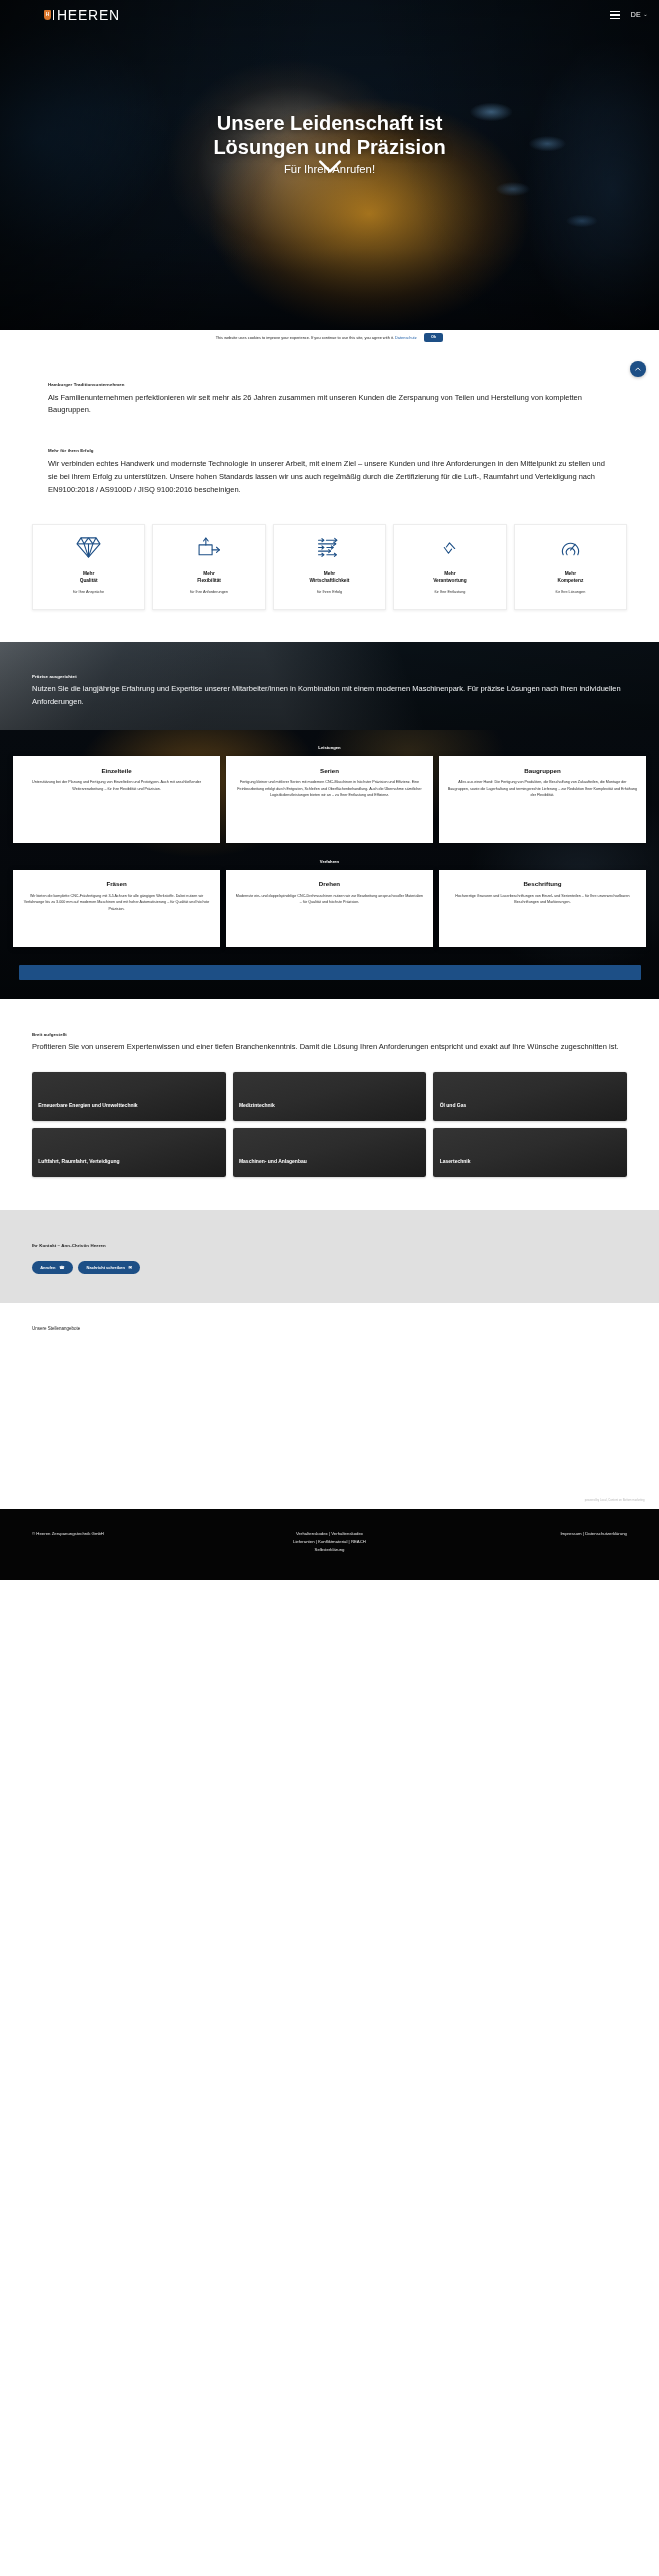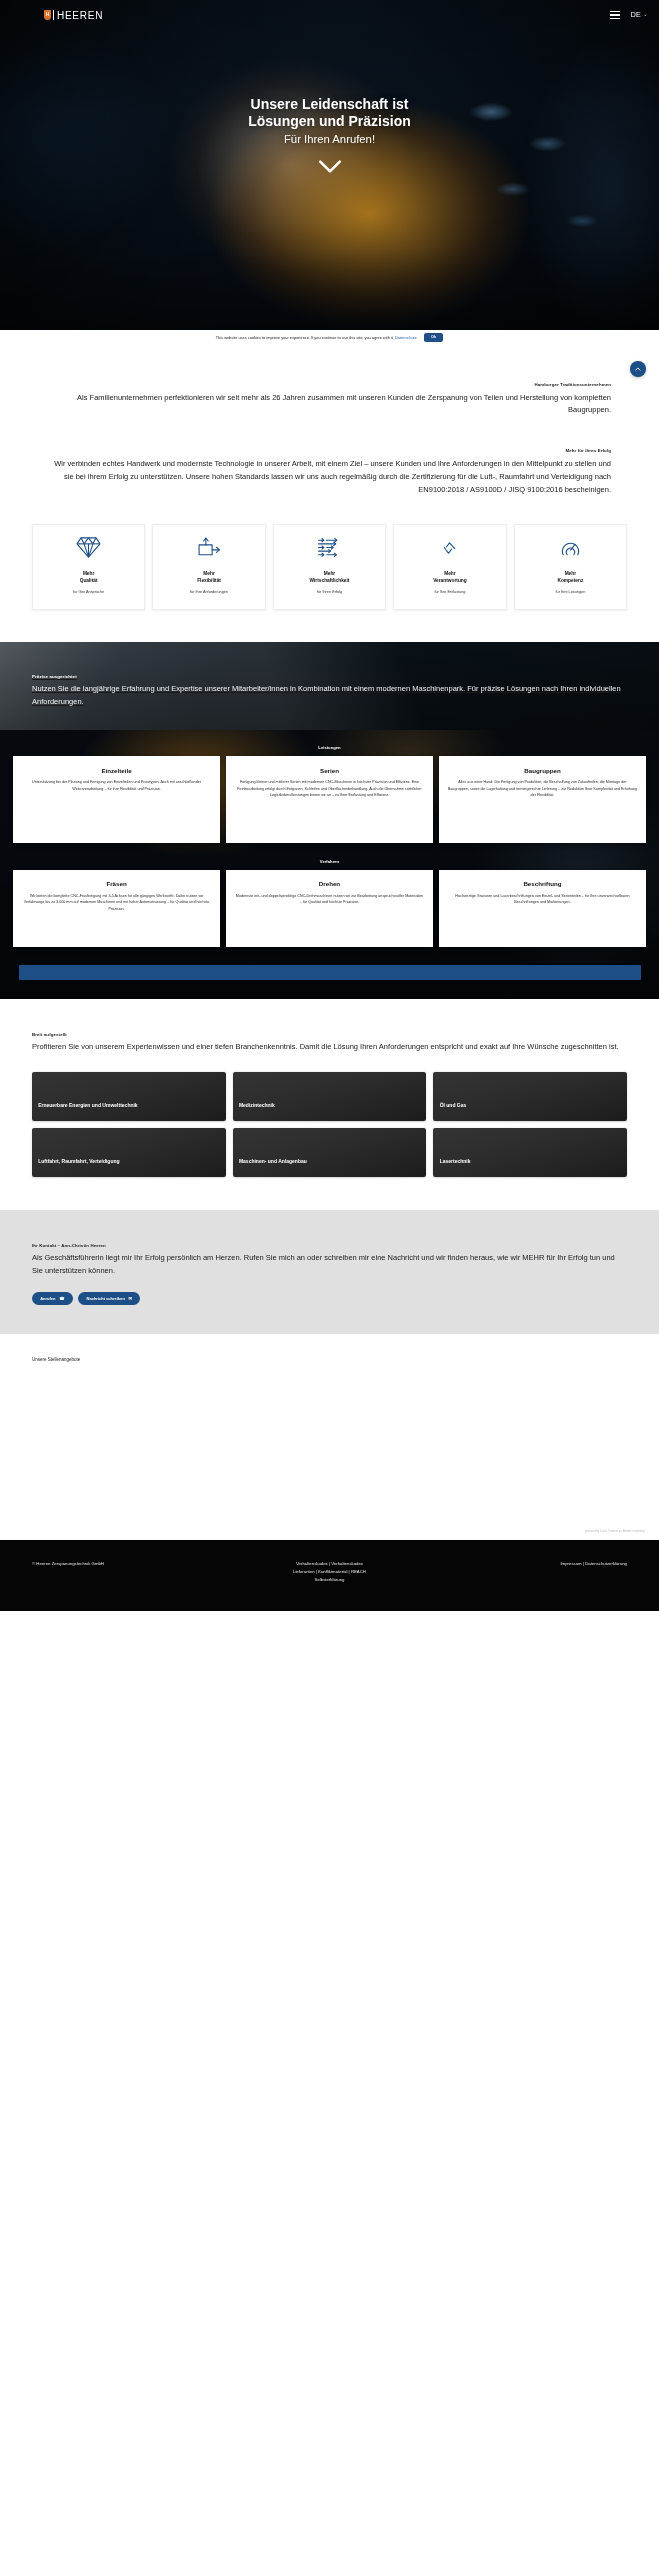--- a/index.html
+++ b/index.html
@@ -62,7 +62,7 @@
   }
   .logo-bar { width: 1px; height: 9.8px; background: #fff; }
   .logo-text {
-    color: #fff; font-size: 10px; letter-spacing: 0.8px; font-weight: 400;
+    color: #fff; font-size: 14px; letter-spacing: 0.8px; font-weight: 400;
   }
   .top-right { margin-left: auto; display: flex; align-items: center; gap: 10.3px; }
   .burger { display: flex; flex-direction: column; gap: 2.1px; cursor: pointer; }

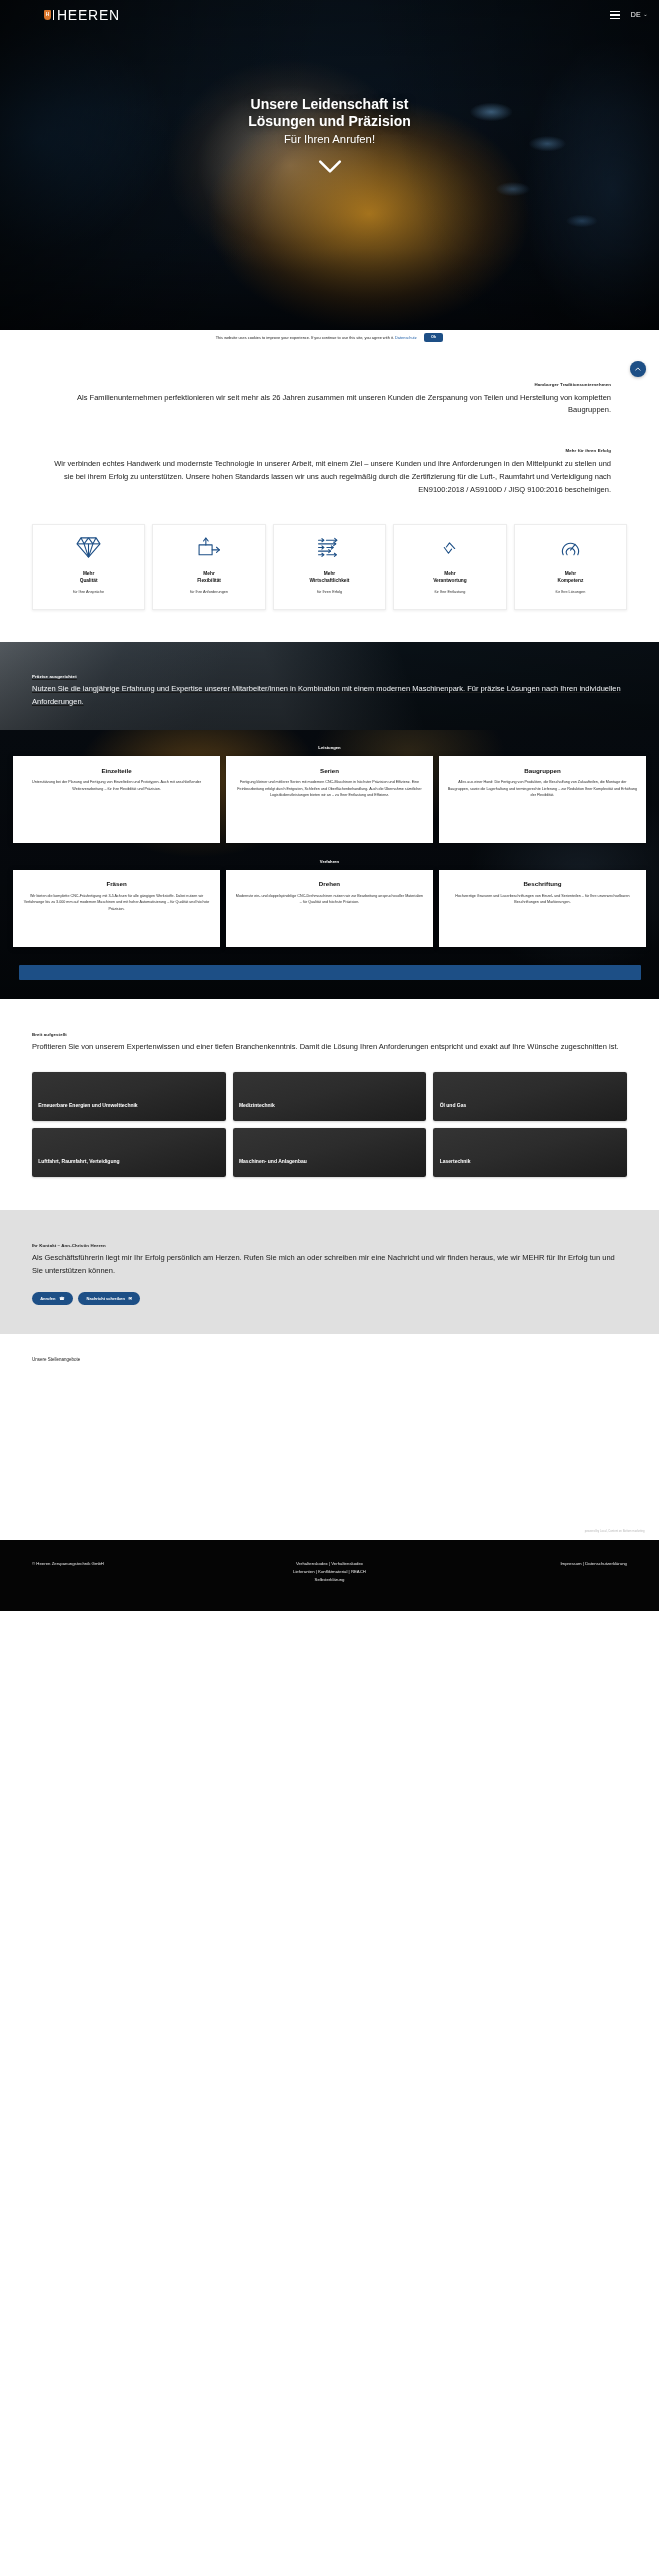--- a/index.html
+++ b/index.html
@@ -75,8 +75,9 @@
     padding: 0 62px;
   }
   .hero-copy h1 {
-    color: #fff; font-size: 14px; font-weight: 700; line-height: 1.22;
+    color: #fff; font-size: 20px; font-weight: 700; line-height: 1.22;
     text-shadow: 0 1px 7.2px rgba(0,0,0,.55);
+    margin-top: 15px;
   }
   .hero-copy h2 {
     color: #fff; font-size: 11.3px; font-weight: 400; margin-top: 3.1px;

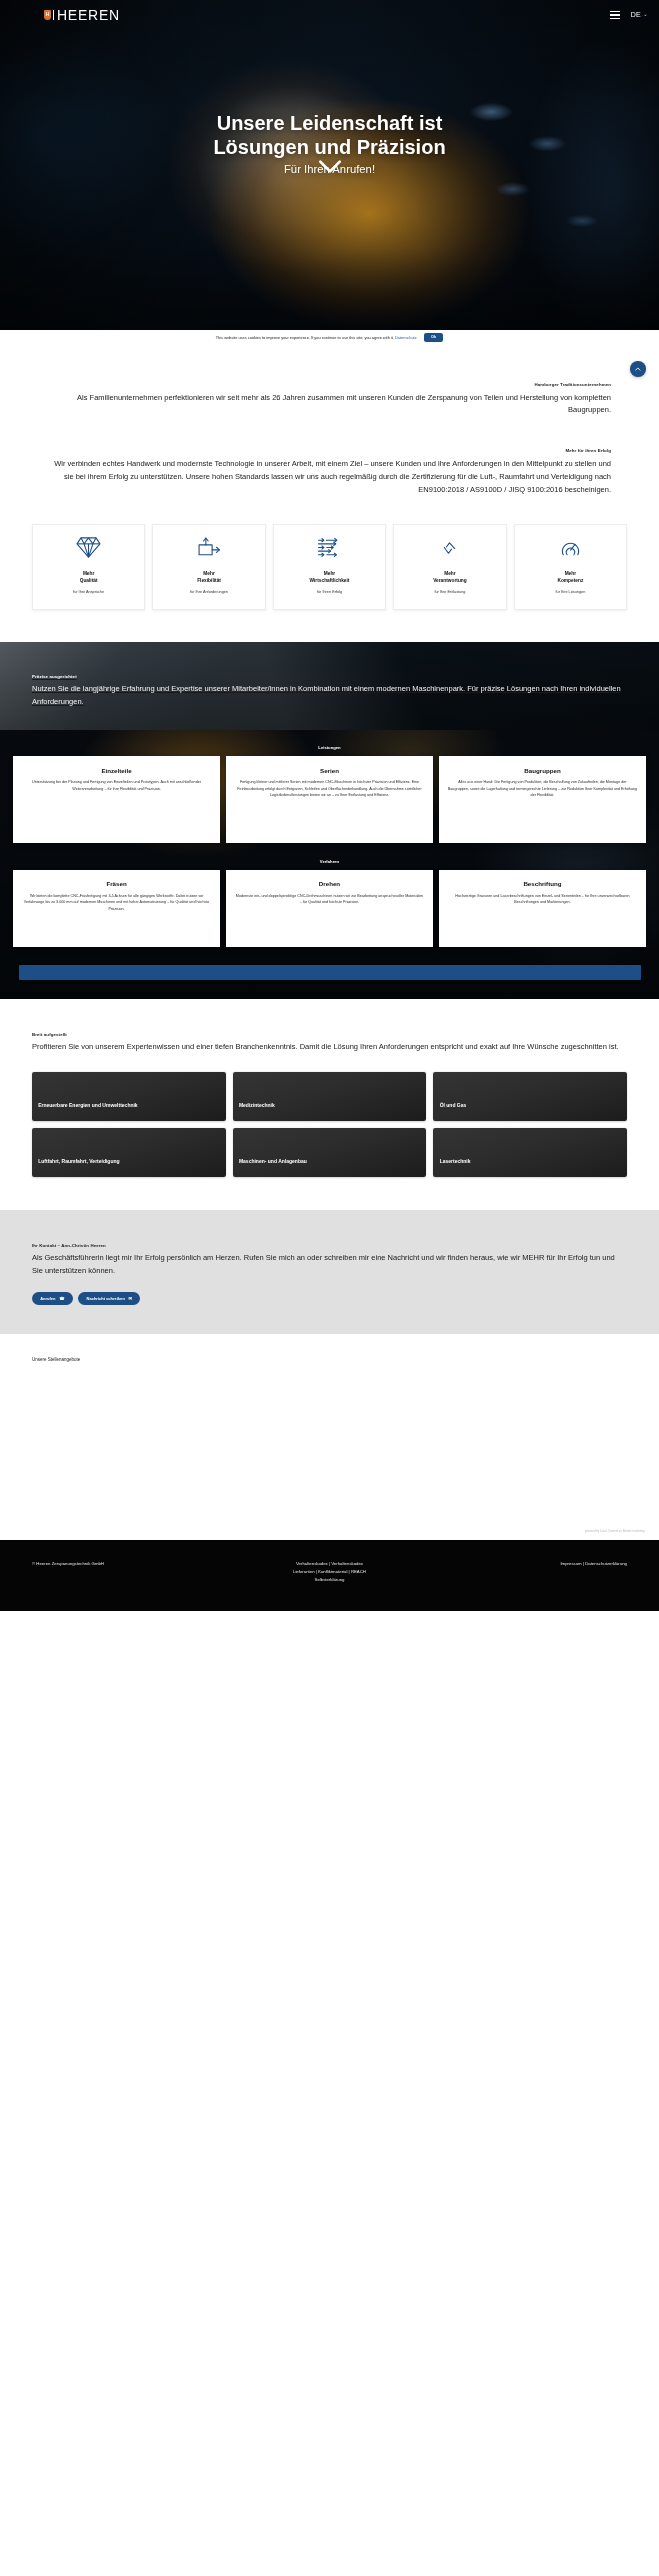--- a/index.html
+++ b/index.html
@@ -115,7 +115,7 @@
 
   
   .section-white { background: #fff; }
-  .pad { padding: 0 48px; text-align: right; }
+  .pad { padding: 0 48px; }
   .eyebrow {
     font-size: 4.4px; font-weight: 700; color: #1a1a1a; letter-spacing: 0.1px;
     margin-bottom: 4.6px;

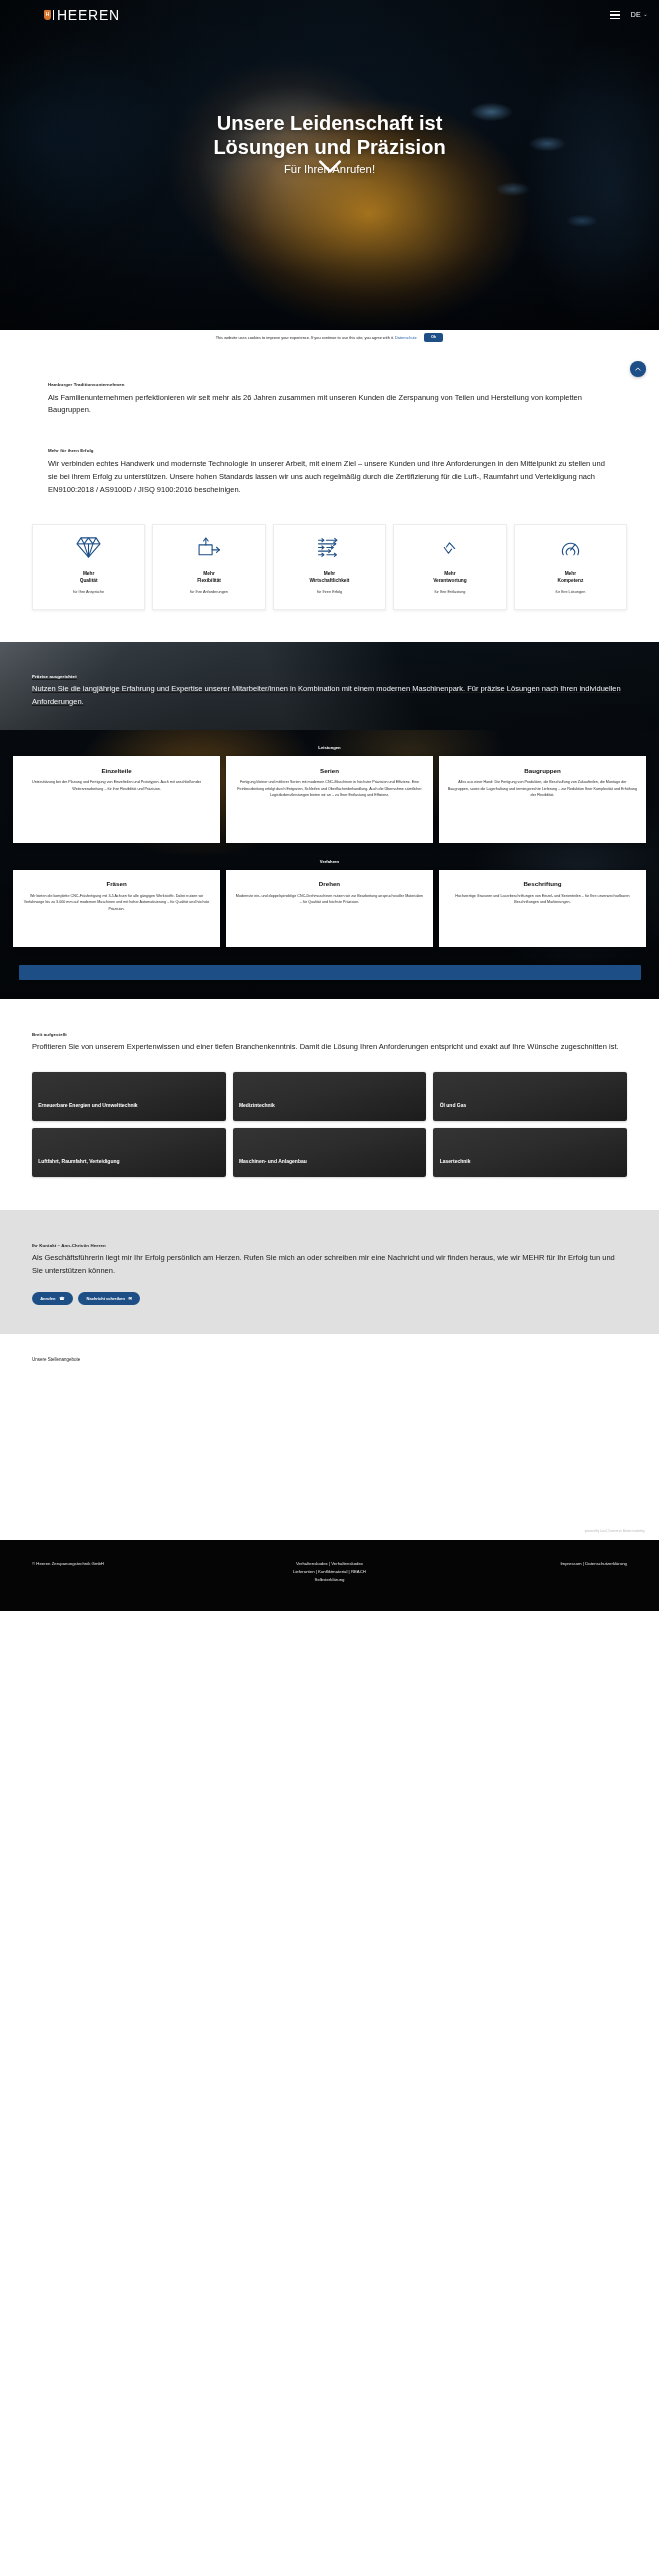--- a/index.html
+++ b/index.html
@@ -153,7 +153,6 @@
     position: relative; overflow: hidden;
     padding: 32px 32px 20.6px;
     background: #0e1a24;
-    text-decoration: underline;
   }
   .precision-bg { position: absolute; inset: 0; }
   .precision-bg.top {

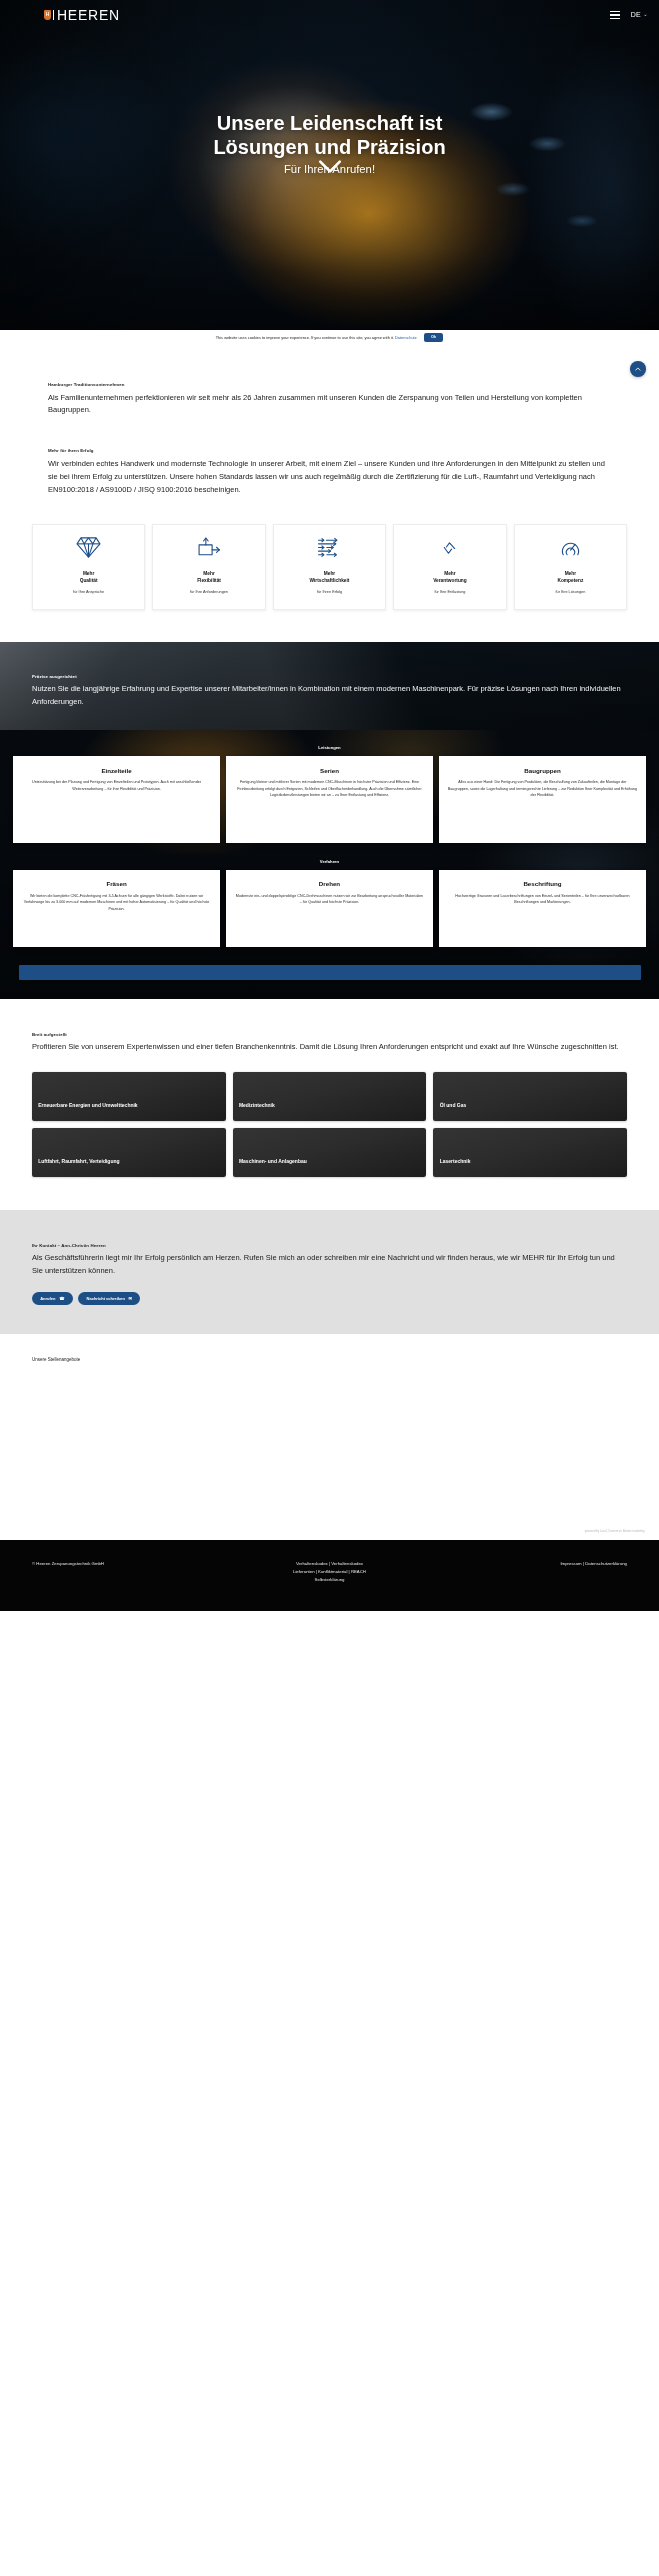--- a/index.html
+++ b/index.html
@@ -512,7 +512,6 @@
 
   <section class="kontakt">
     <div class="eyebrow">Ihr Kontakt – Ann-Christin Heeren</div>
-    <p class="lead">Als Geschäftsführerin liegt mir Ihr Erfolg persönlich am Herzen. Rufen Sie mich an oder schreiben mir eine Nachricht und wir finden heraus, wie wir MEHR für Ihr Erfolg tun und Sie unterstützen können.</p>
     <div class="kontakt-btns">
       <button class="btn">
         <span>Anrufen</span>

